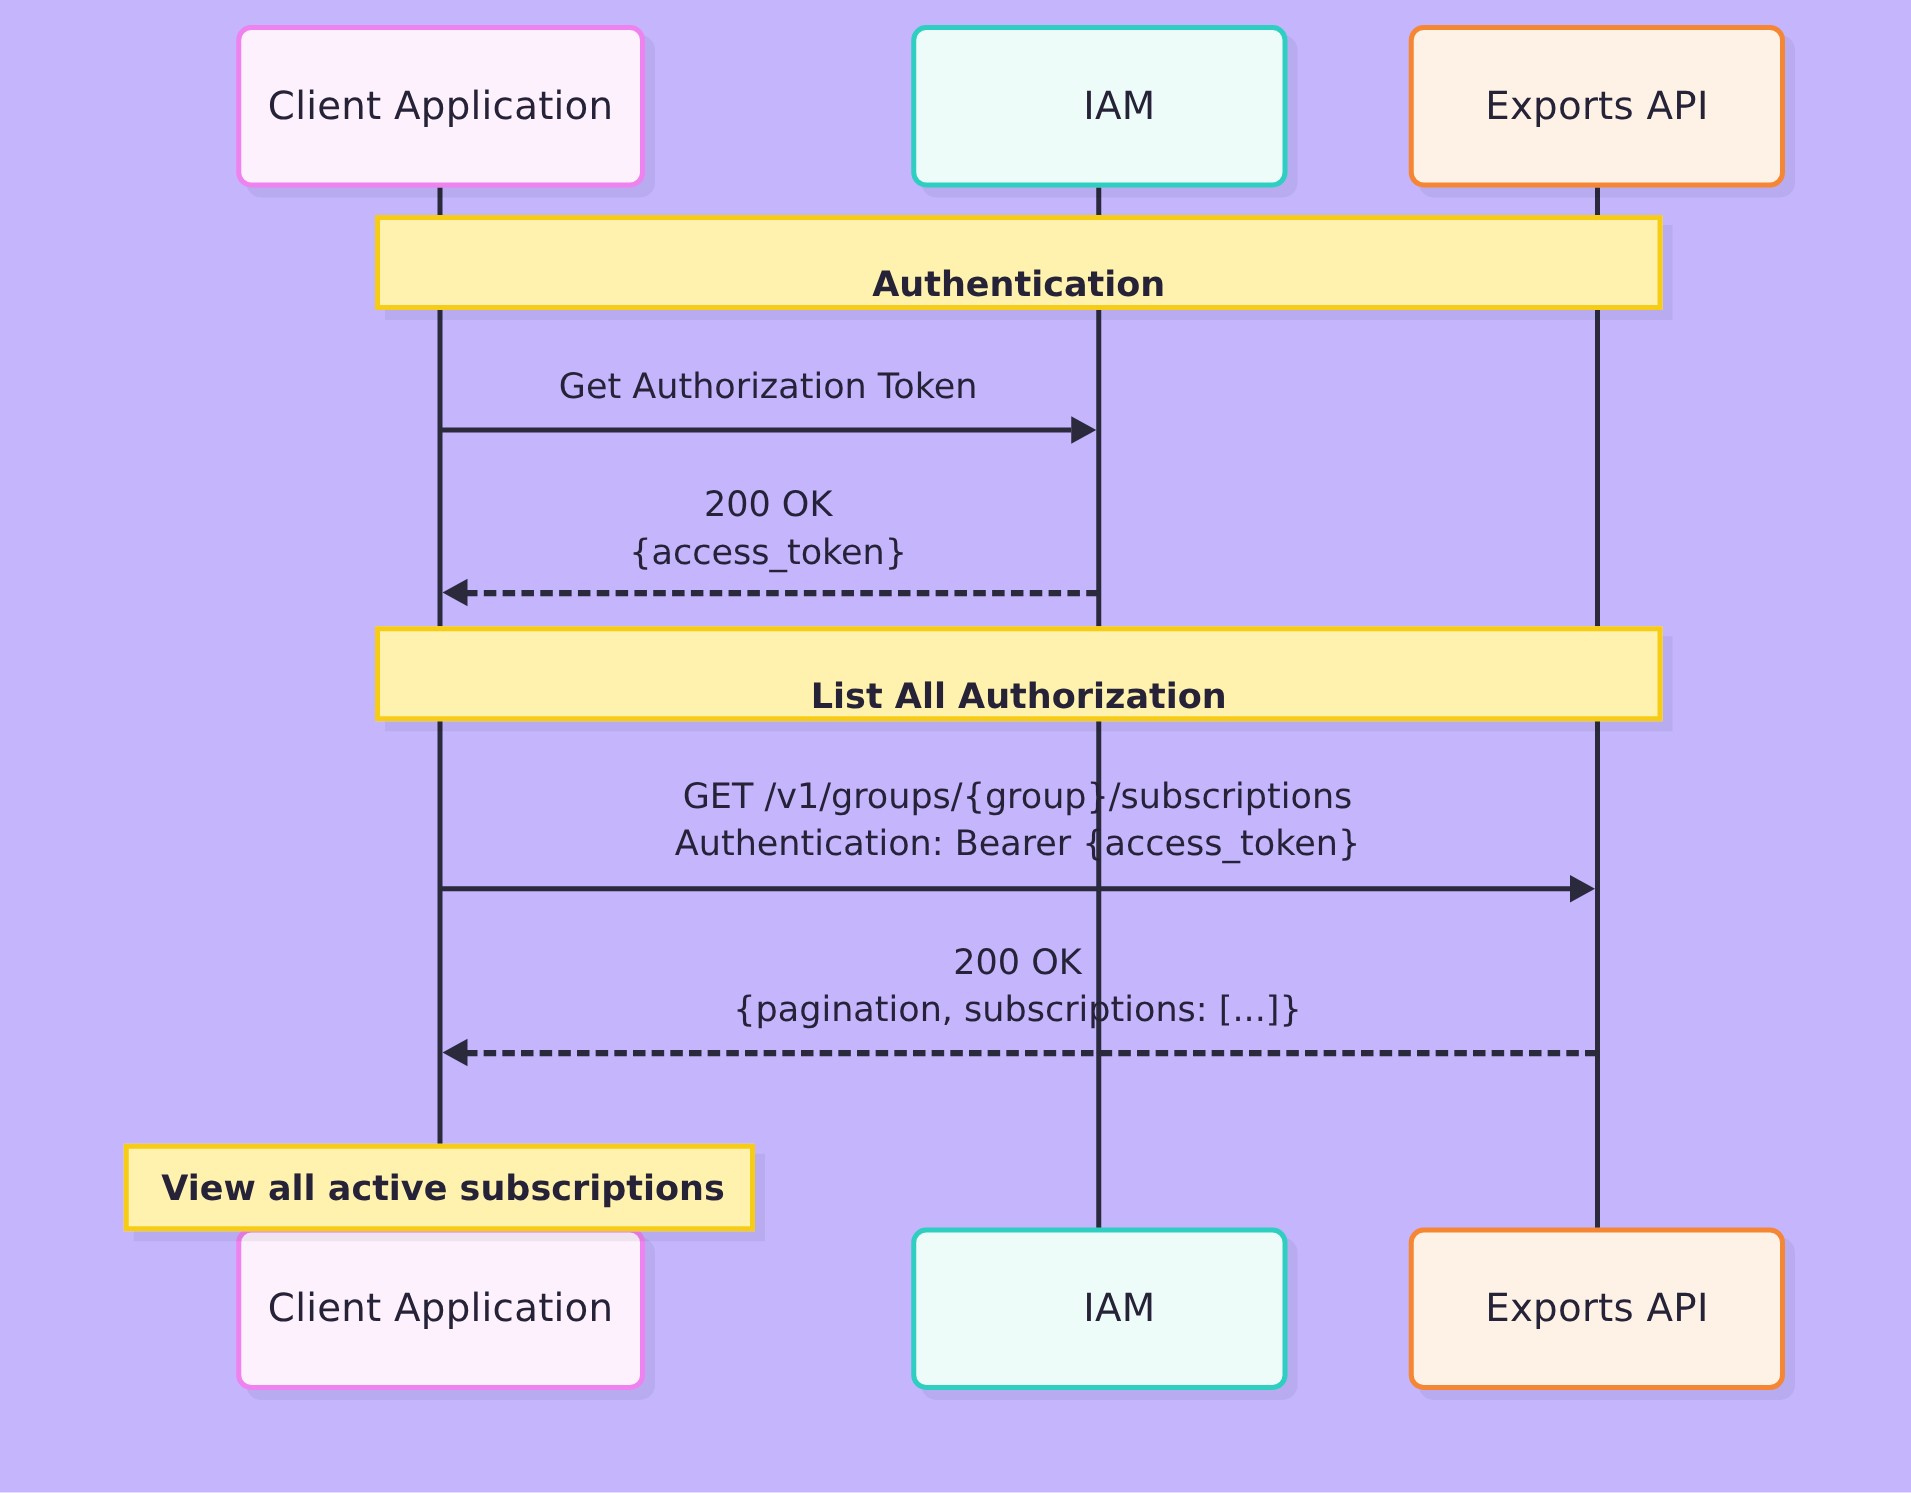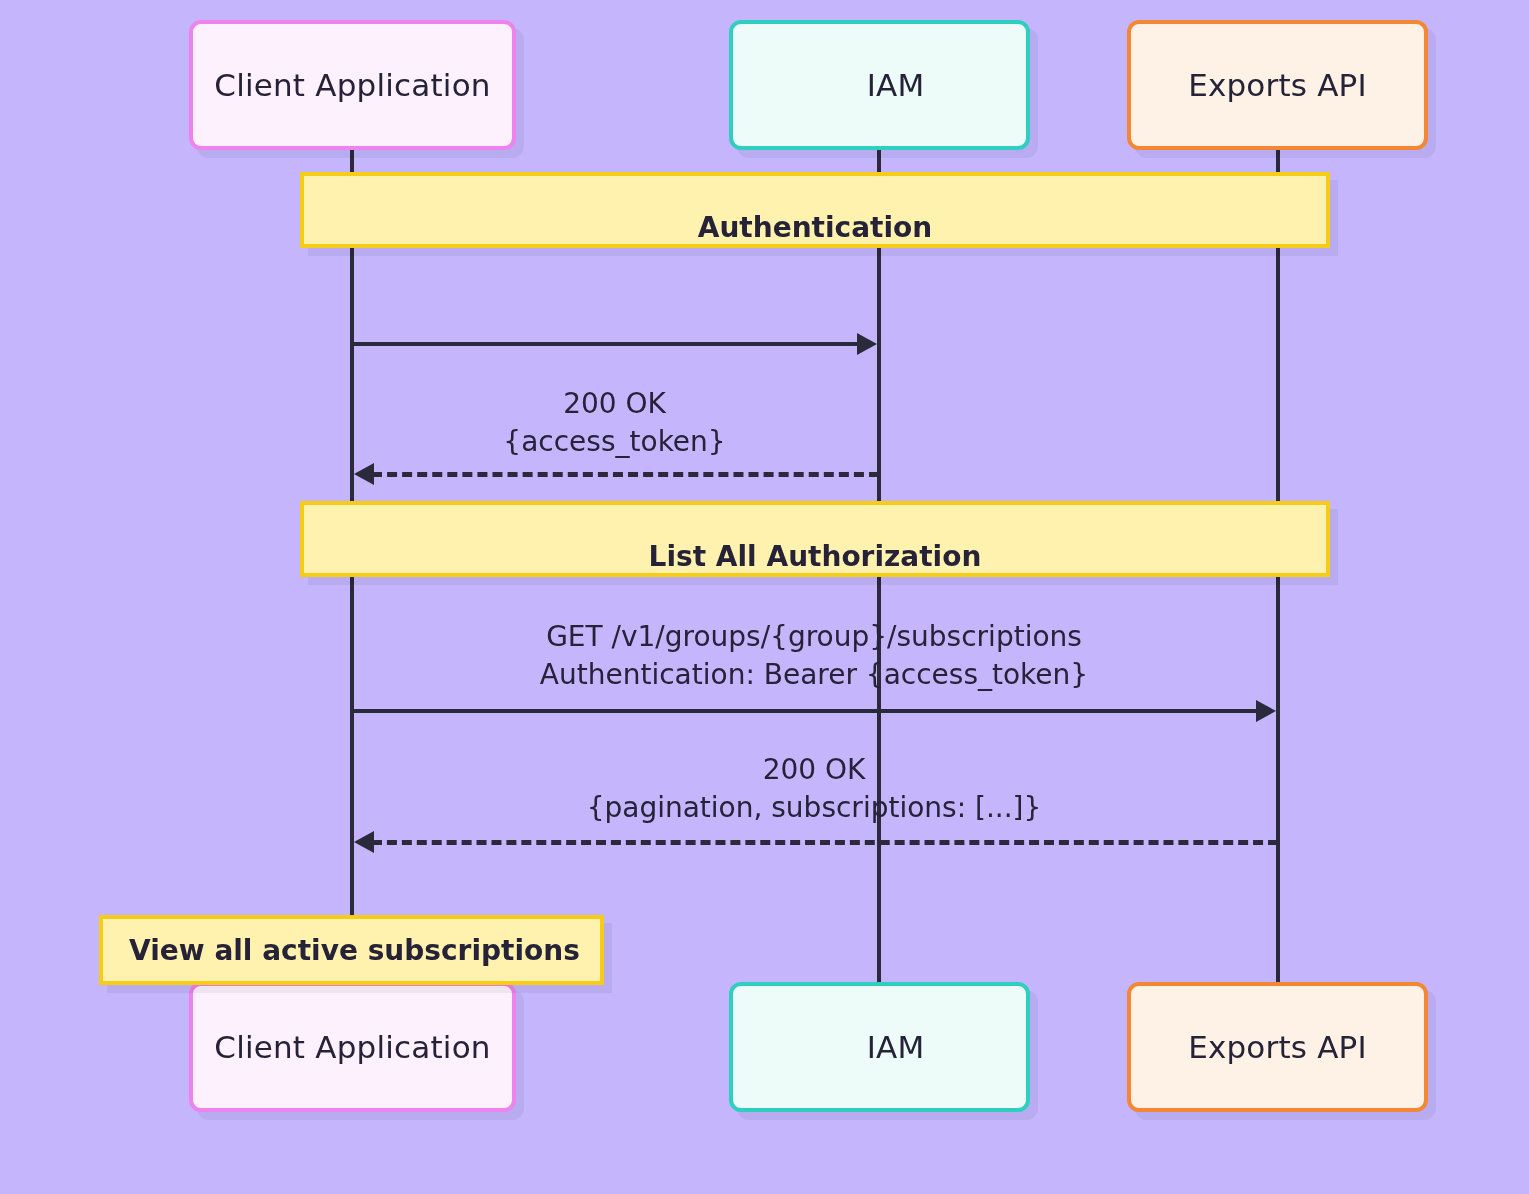--- a/index.html
+++ b/index.html
@@ -149,6 +149,9 @@
     <span class="s-label">Authentication</span>
   </div>
 
+  <div class="msg-label" style="left:352px; top:290px; width:525px;">
+    <span>Get Authorization Token</span>
+  </div>
   <div class="msg-line" style="left:352px; top:342px; width:505px;"></div>
   <div class="arrow-head right" style="left:857px; top:333px;"></div>
 

